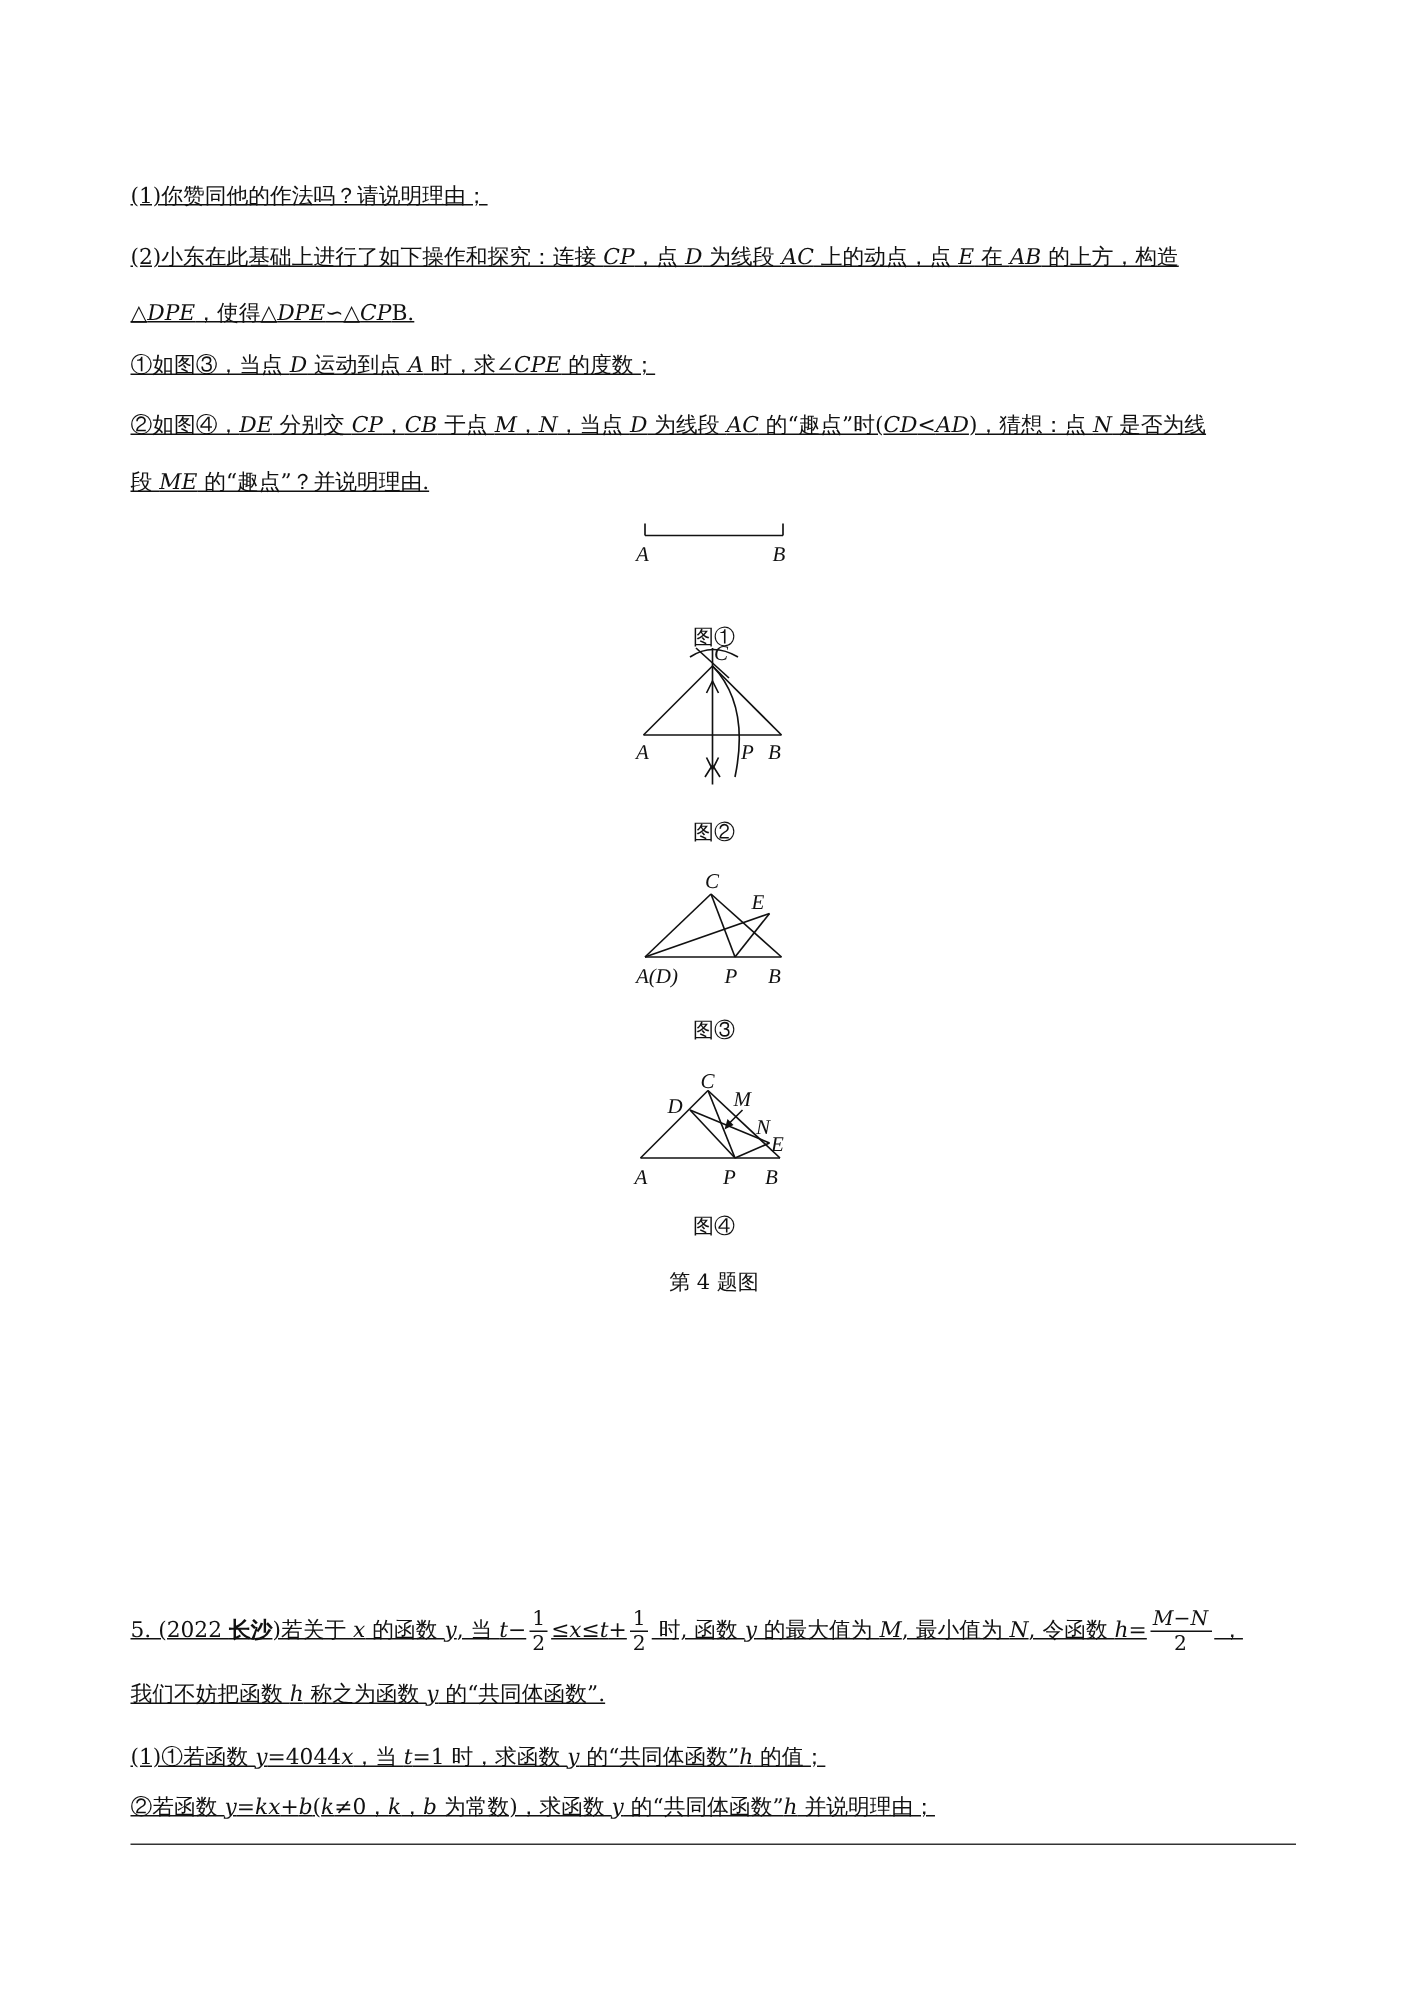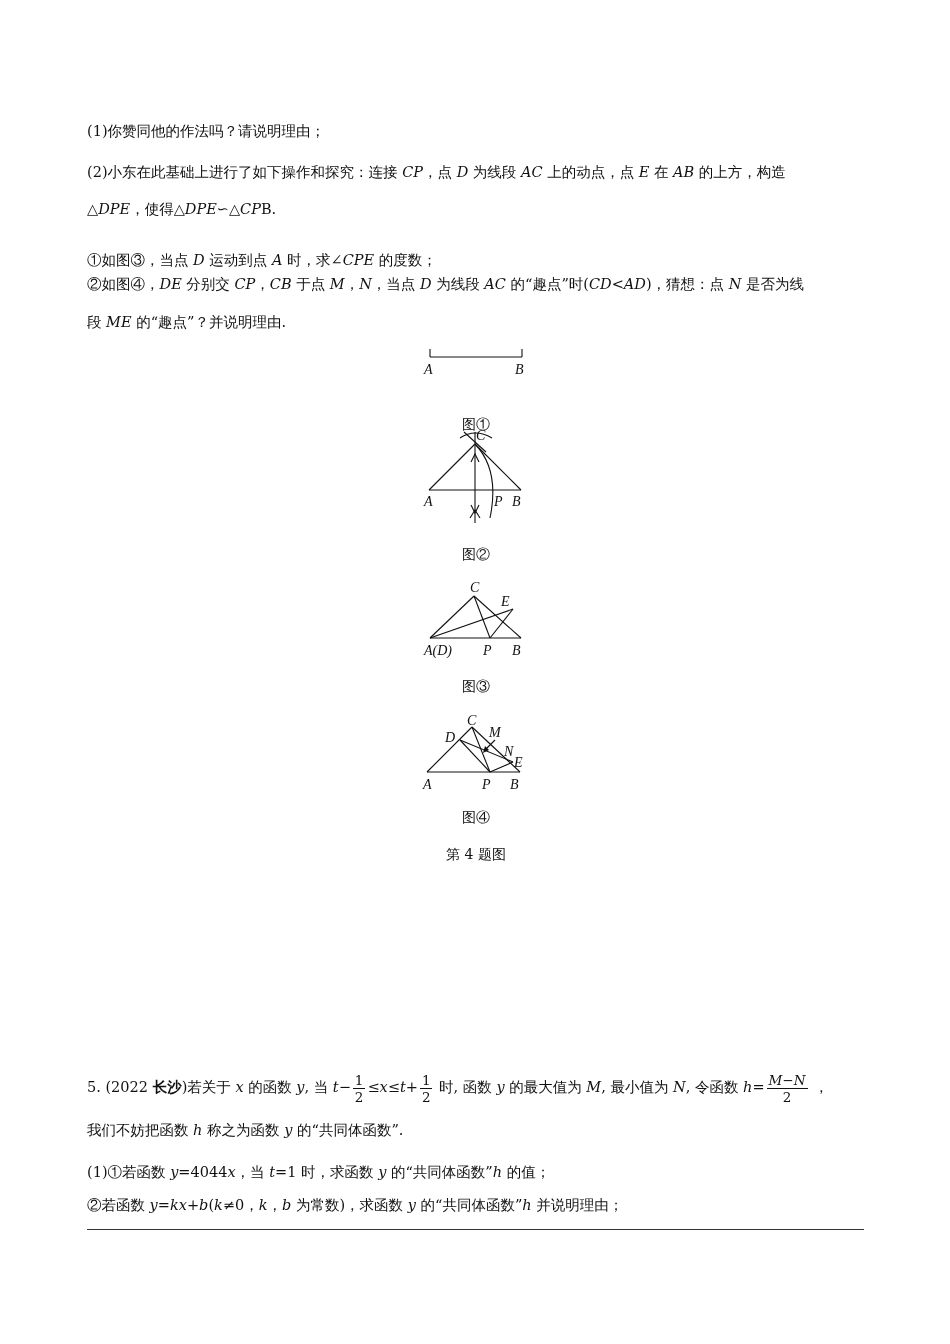--- a/index.html
+++ b/index.html
@@ -5,7 +5,7 @@
   html, body { margin:0; padding:0; background:#ffffff; }
   body { width:950px; height:1344px; position:relative; overflow:hidden;
          font-family:"DejaVu Serif","Liberation Serif",serif; color:#111; }
-  .line { position:absolute; left:87px; font-size:14.5px; line-height:20px; white-space:nowrap; }
+  .line { position:absolute; left:87px; font-size:14.5px; line-height:20px; white-space:nowrap;text-decoration:underline; }
   .line i, .it { font-style:italic; }
   .fig { position:absolute; }
   .cap { position:absolute; font-size:14px; text-align:center; width:120px; left:416px; }

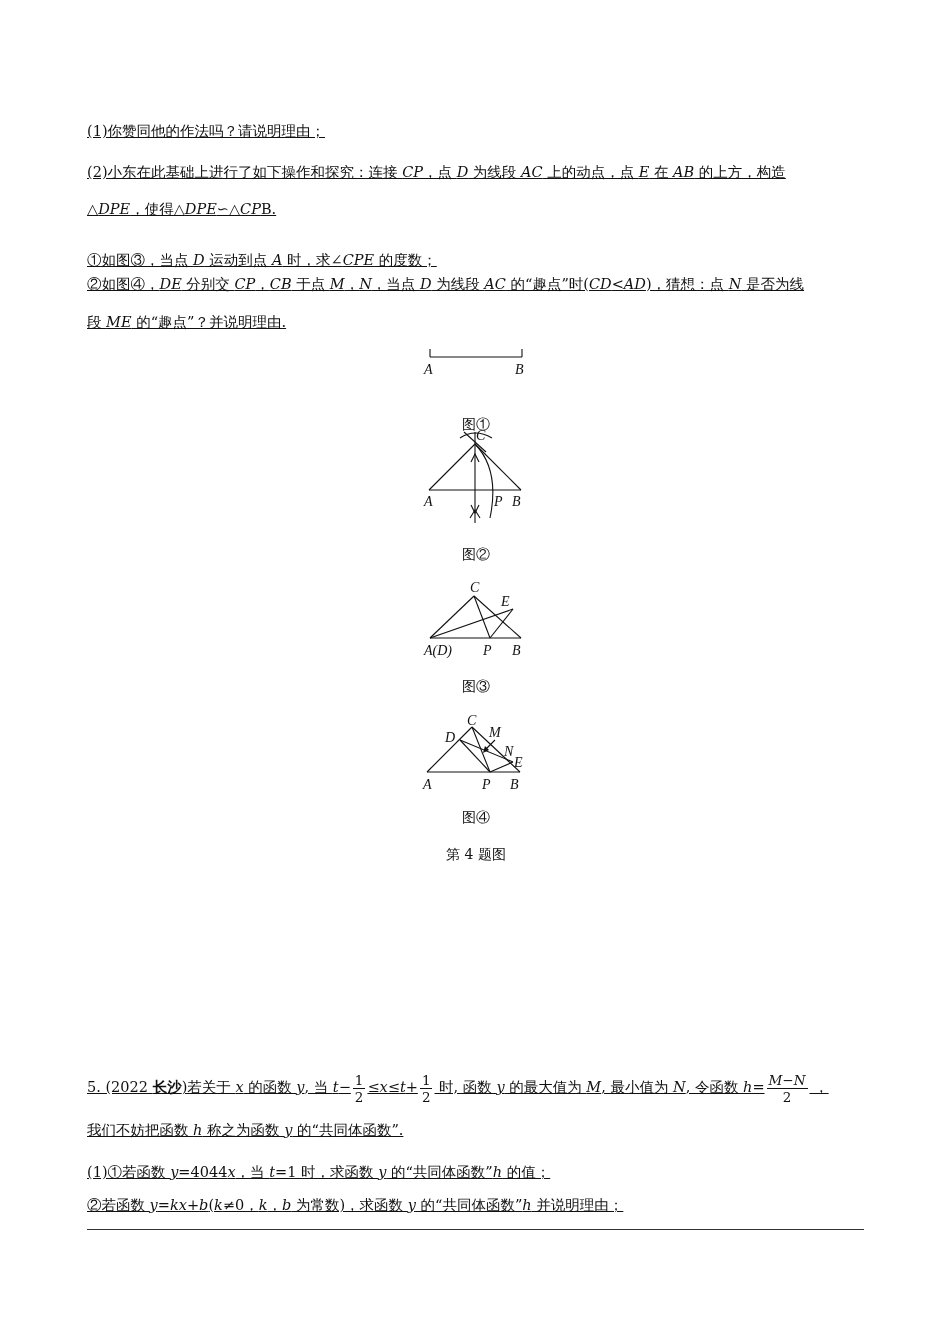--- a/index.html
+++ b/index.html
@@ -29,7 +29,7 @@
   <span>△</span><i>DPE</i><span>，使得△</span><i>DPE</i><span>∽△</span><i>CP</i><span>B.</span>
 </div>
 
-<div class="line" style="top:250px;">
+<div class="line" style="top:234px;">
   <span>①如图③，当点 </span><i>D</i><span> 运动到点 </span><i>A</i><span> 时，求∠</span><i>CPE</i><span> 的度数；</span>
 </div>
 

